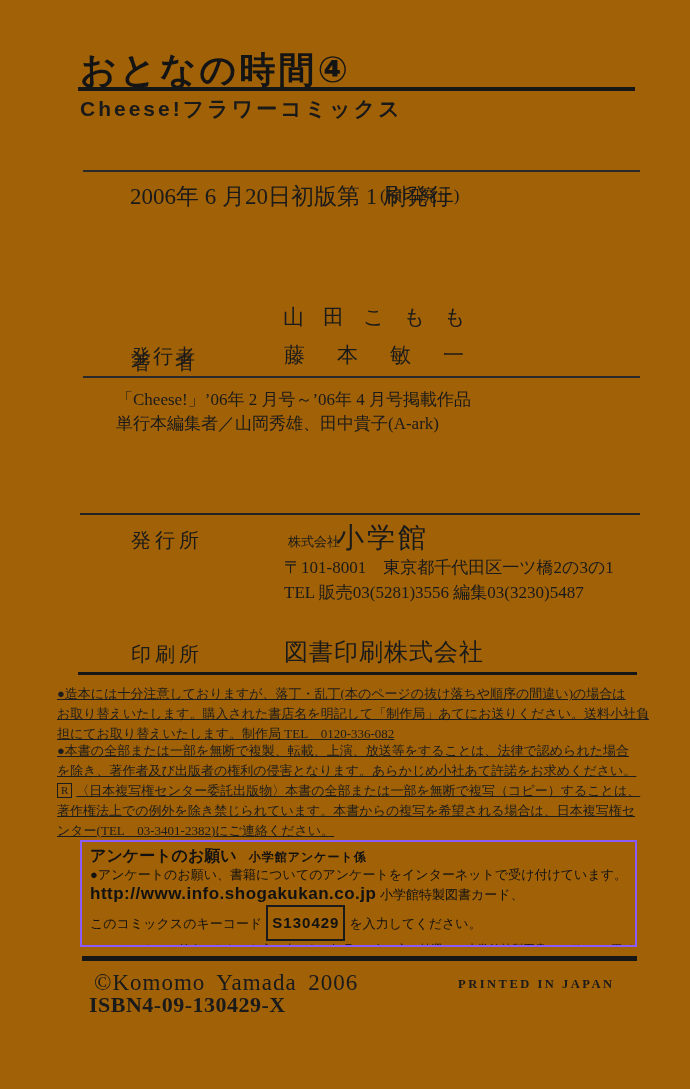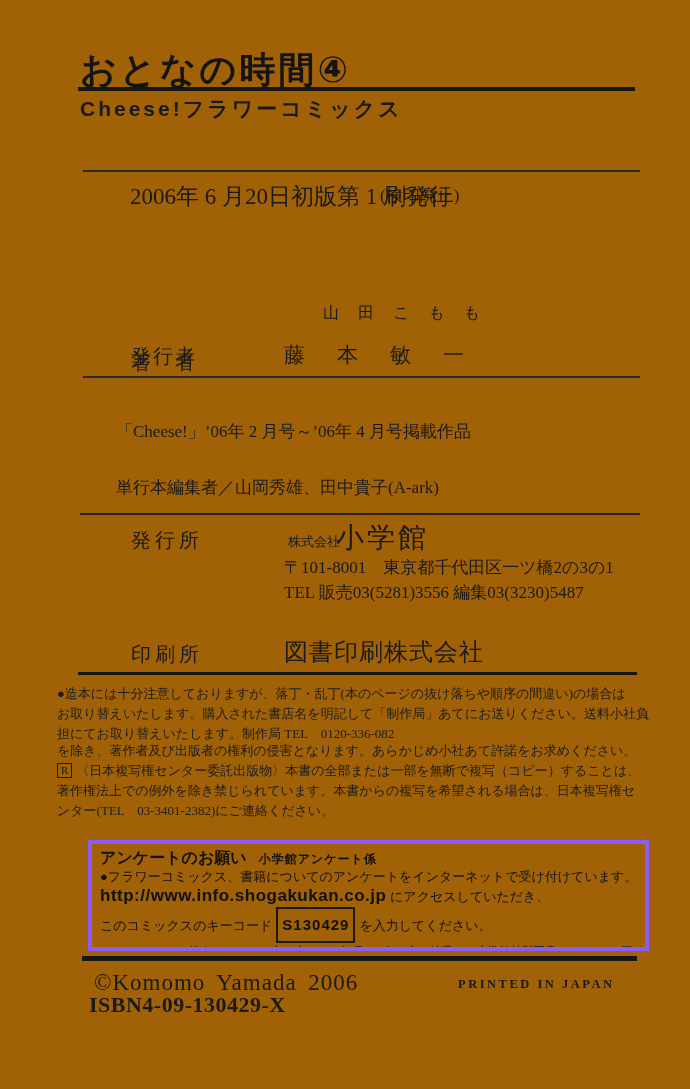--- a/index.html
+++ b/index.html
@@ -31,7 +31,7 @@
 
   .cred-label { font-size:20px; letter-spacing:2px; }
   .author-label    { top:305px; left:131px;margin-top:44px; }
-  .author-name     { top:303px; left:283px; font-size:16px; letter-spacing:19px;margin-left:40px; }
+  .author-name     { top:303px; left:283px; font-size:21px; letter-spacing:19px; }
   .publisher-label { top:343px; left:131px; }
   .publisher-name  { top:341px; left:284px; font-size:21px; letter-spacing:32px; }
 

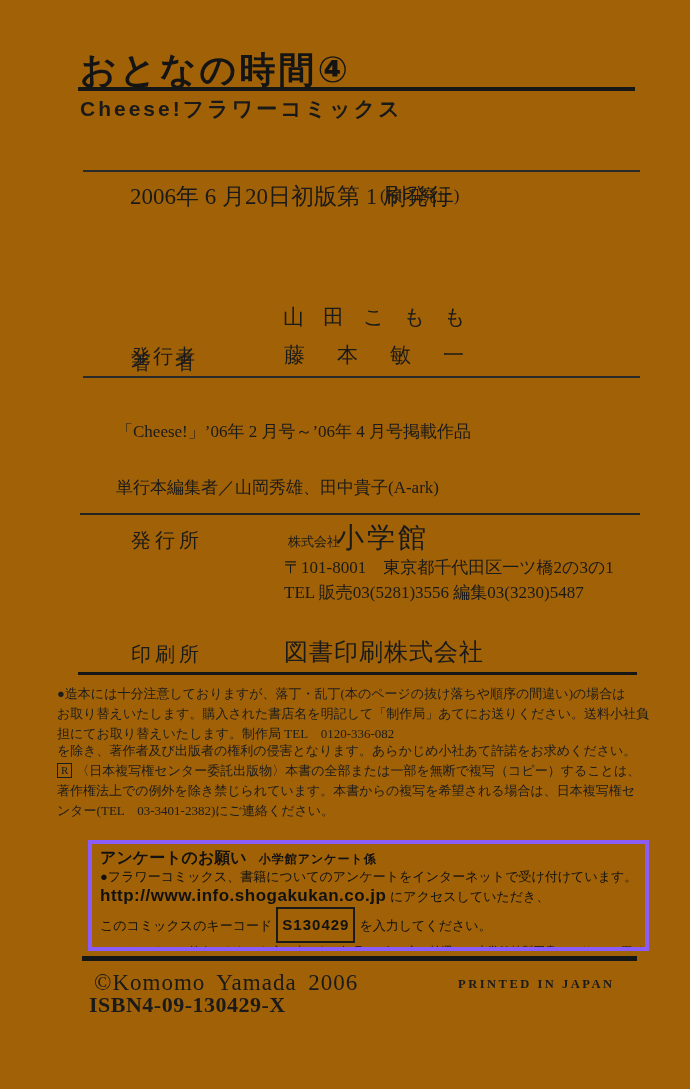--- a/index.html
+++ b/index.html
@@ -36,7 +36,7 @@
   .publisher-name  { top:341px; left:284px; font-size:21px; letter-spacing:32px; }
 
   .serial { top:388px; left:116px; font-size:17px; line-height:24px; }
-  .serial div { white-space:pre;margin-top:32px; }
+  .serial div { white-space:pre; }
 
   .office-label { font-size:20px; letter-spacing:4px; }
   .hakkojo-label { top:527px; left:131px; }

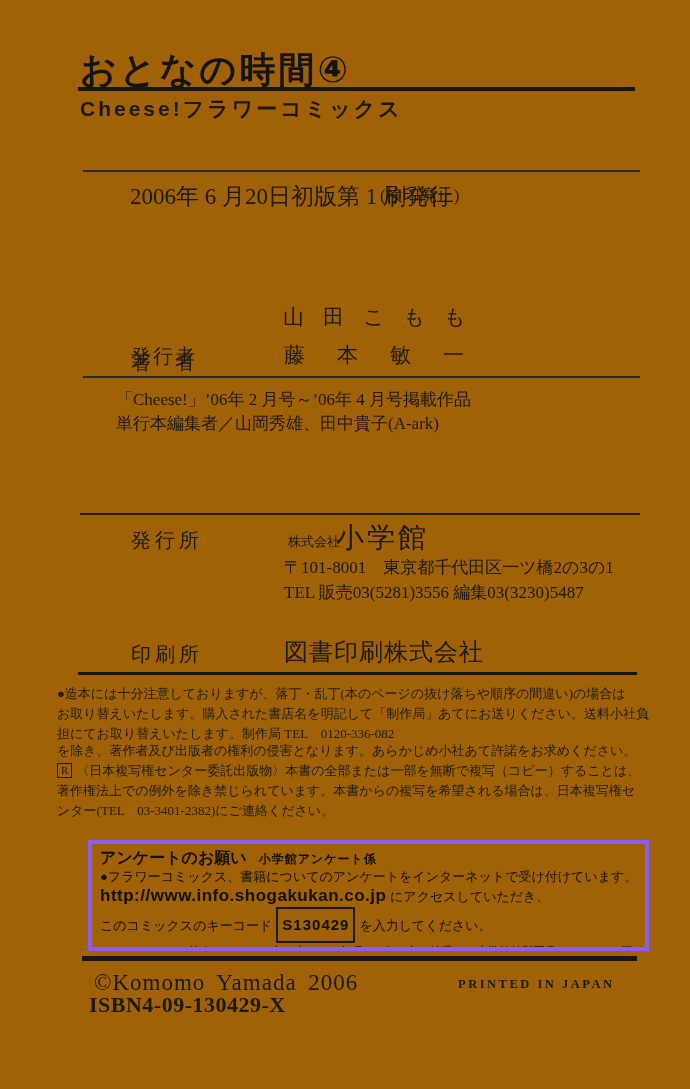--- a/index.html
+++ b/index.html
@@ -48,7 +48,7 @@
   .insatsu-label { top:641px; left:131px; }
   .printer-name  { top:636px; left:284px; font-size:24px; letter-spacing:1px; }
 
-  .notice { position:absolute; left:57px; width:580px; font-size:13px; line-height:20px; color:#1c1c1c; }
+  .notice { position:absolute; left:57px; width:580px; font-size:13px; line-height:20px; color:#1c1c1c;text-decoration:underline; }
   .notice div { white-space:pre; }
   .notice-1 { top:684px; }
   .notice-2 { top:741px; }

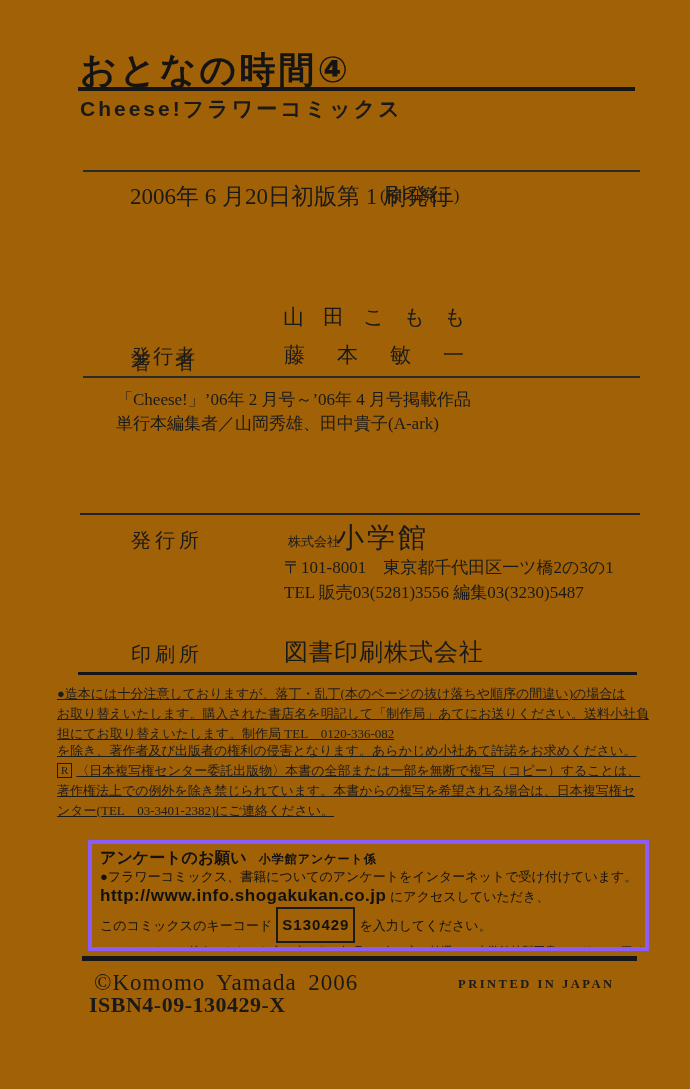--- a/index.html
+++ b/index.html
@@ -122,6 +122,7 @@
   </div>
 
   <div class="notice notice-2">
+    <div>●本書の全部または一部を無断で複製、転載、上演、放送等をすることは、法律で認められた場合</div>
     <div>を除き、著作者及び出版者の権利の侵害となります。あらかじめ小社あて許諾をお求めください。</div>
     <div><span class="rbox">R</span><span>〈日本複写権センター委託出版物〉本書の全部または一部を無断で複写（コピー）することは、</span></div>
     <div>著作権法上での例外を除き禁じられています。本書からの複写を希望される場合は、日本複写権セ</div>

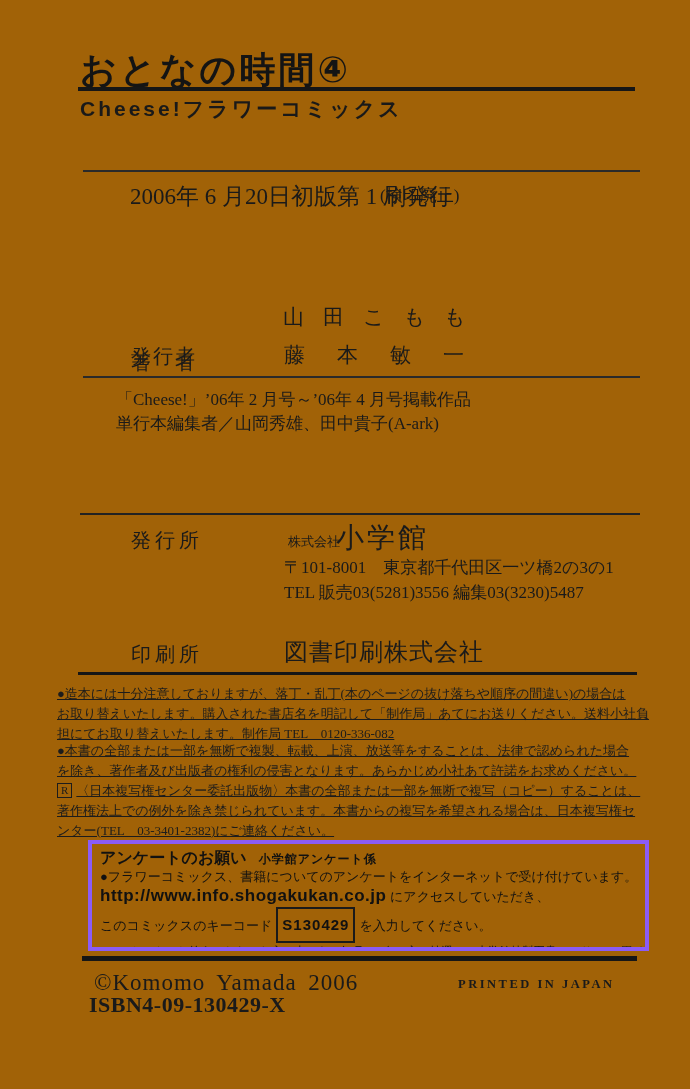--- a/index.html
+++ b/index.html
@@ -59,8 +59,8 @@
   }
 
   .survey {
-    position:absolute; top:840px; left:88px; width:537px; height:95px;
-    border:4px solid #8b5cf6; padding:4px 8px;
+    position:absolute; top:840px; left:80px; width:537px; height:95px;
+    border:2px solid #8b5cf6; padding:4px 8px;
     font-family:"Liberation Sans","DejaVu Sans",sans-serif;
     font-size:13px; line-height:17px; color:#111; overflow:hidden;
   }

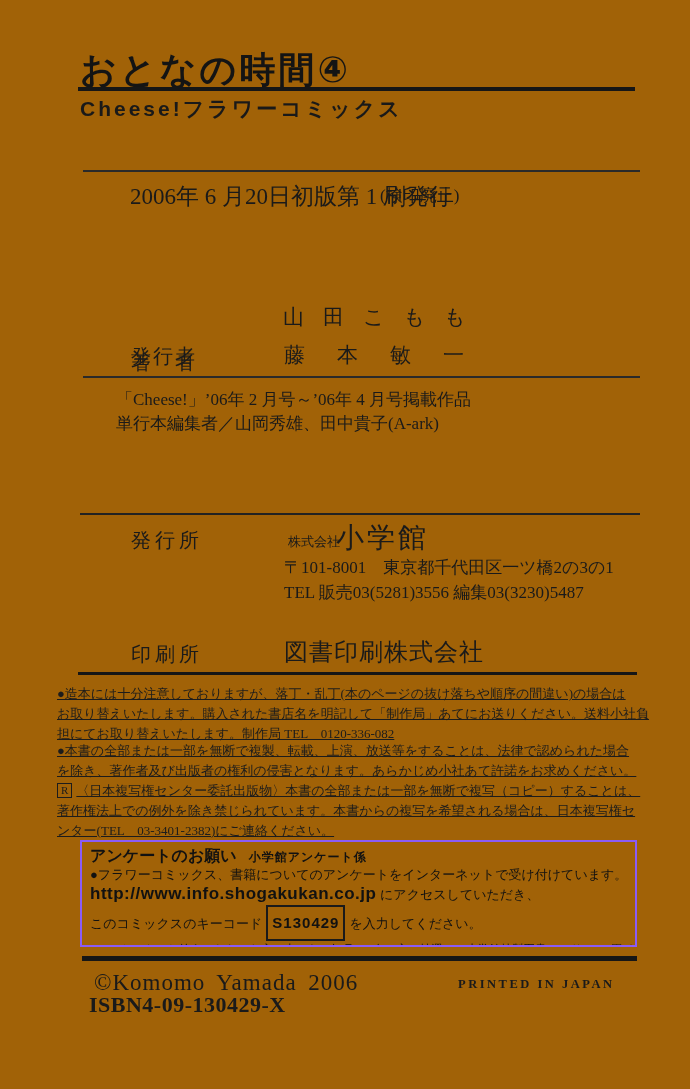--- a/index.html
+++ b/index.html
@@ -131,7 +131,7 @@
 
   <div class="survey">
     <div class="sv-head-row"><span class="sv-head">アンケートのお願い</span><span class="sv-head-sub">小学館アンケート係</span></div>
-    <div>●フラワーコミックス、書籍についてのアンケートをインターネットで受け付けています。</div>
+    <div>●アンケートのお願い、書籍についてのアンケートをインターネットで受け付けています。</div>
     <div class="sv-url-row"><span class="sv-url">http://www.info.shogakukan.co.jp</span><span> にアクセスしていただき、</span></div>
     <div class="sv-key-row"><span>このコミックスのキーコード</span><span class="keycode">S130429</span><span>を入力してください。</span></div>
     <div class="sv-small">●アンケートにお答えいただいた方の中から、毎月500名の方に抽選で、小学館特製図書カード(1000円)をさしあげます。</div>

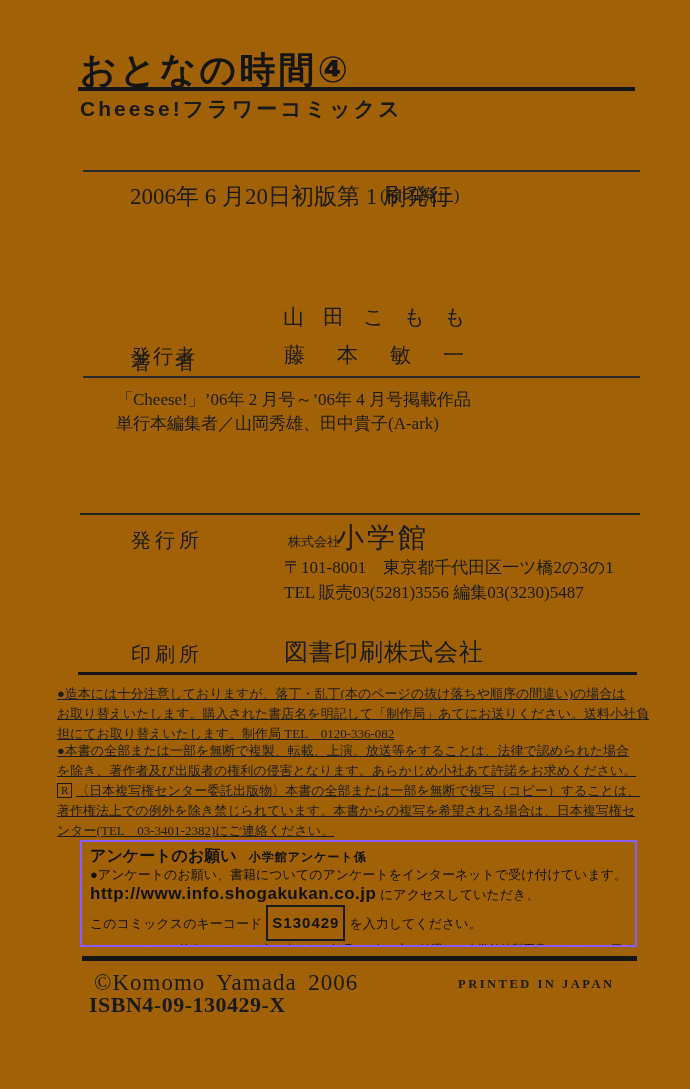--- a/index.html
+++ b/index.html
@@ -132,7 +132,7 @@
   <div class="survey">
     <div class="sv-head-row"><span class="sv-head">アンケートのお願い</span><span class="sv-head-sub">小学館アンケート係</span></div>
     <div>●アンケートのお願い、書籍についてのアンケートをインターネットで受け付けています。</div>
-    <div class="sv-url-row"><span class="sv-url">http://www.info.shogakukan.co.jp</span><span> にアクセスしていただき、</span></div>
+    <div class="sv-url-row"><span class="sv-url">http://www.info.shogakukan.co.jp</span><span> 小学館特製図書カード、</span></div>
     <div class="sv-key-row"><span>このコミックスのキーコード</span><span class="keycode">S130429</span><span>を入力してください。</span></div>
     <div class="sv-small">●アンケートにお答えいただいた方の中から、毎月500名の方に抽選で、小学館特製図書カード(1000円)をさしあげます。</div>
     <div>●発行日より 6 か月間有効です。●発表は商品の発送をもってかえさせていただきます。</div>

